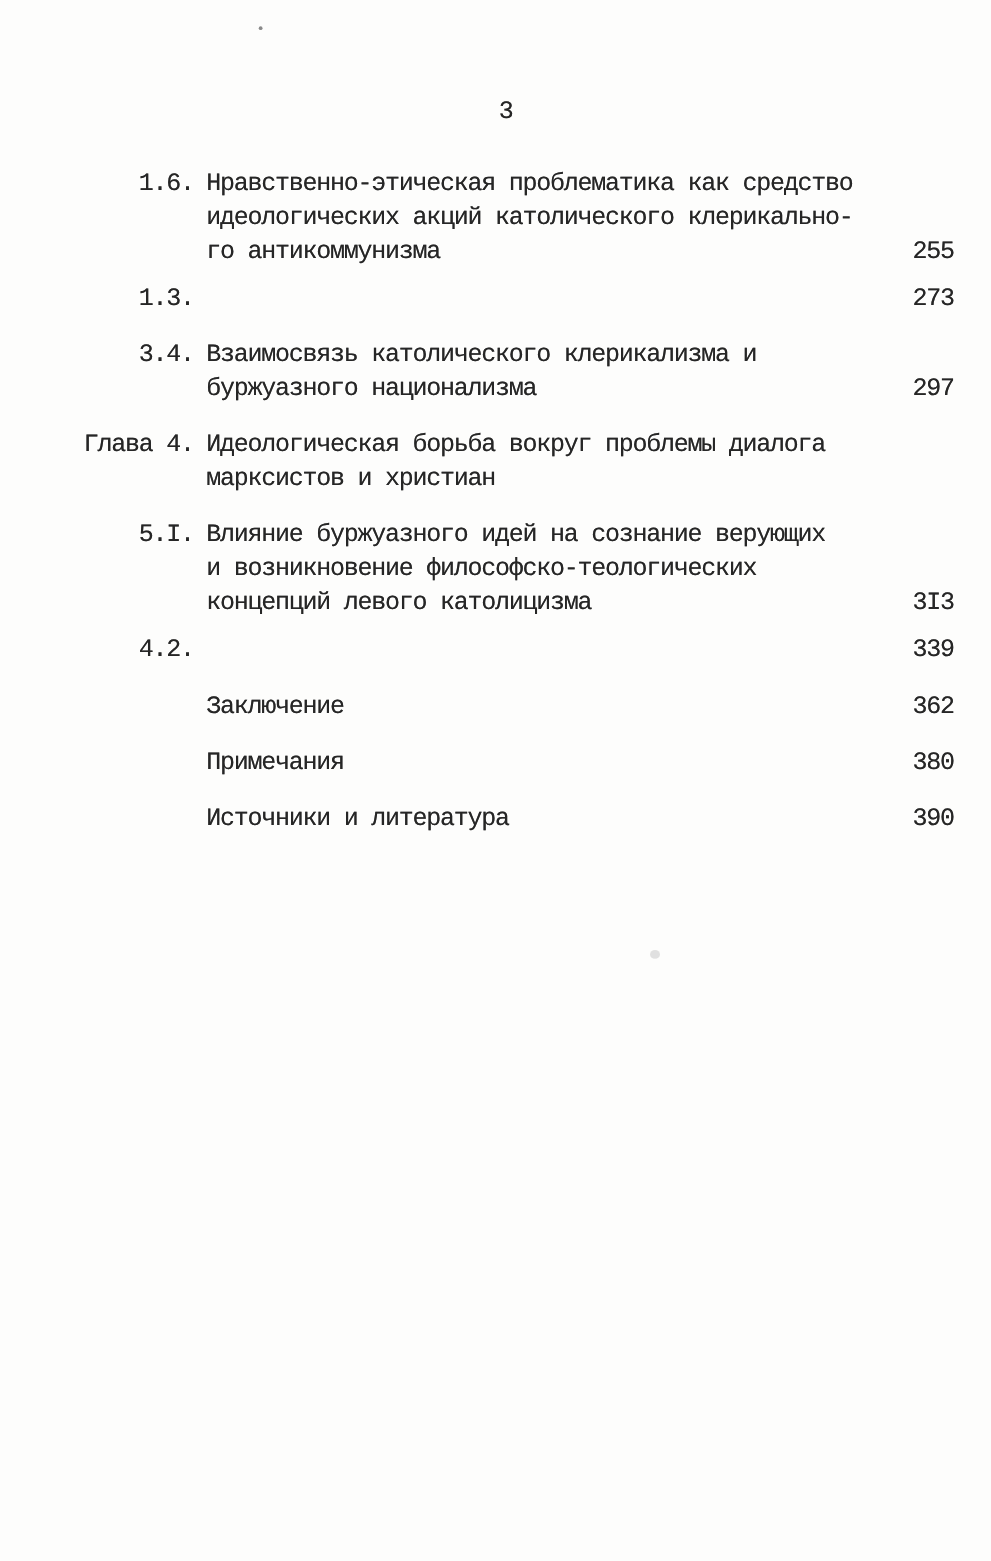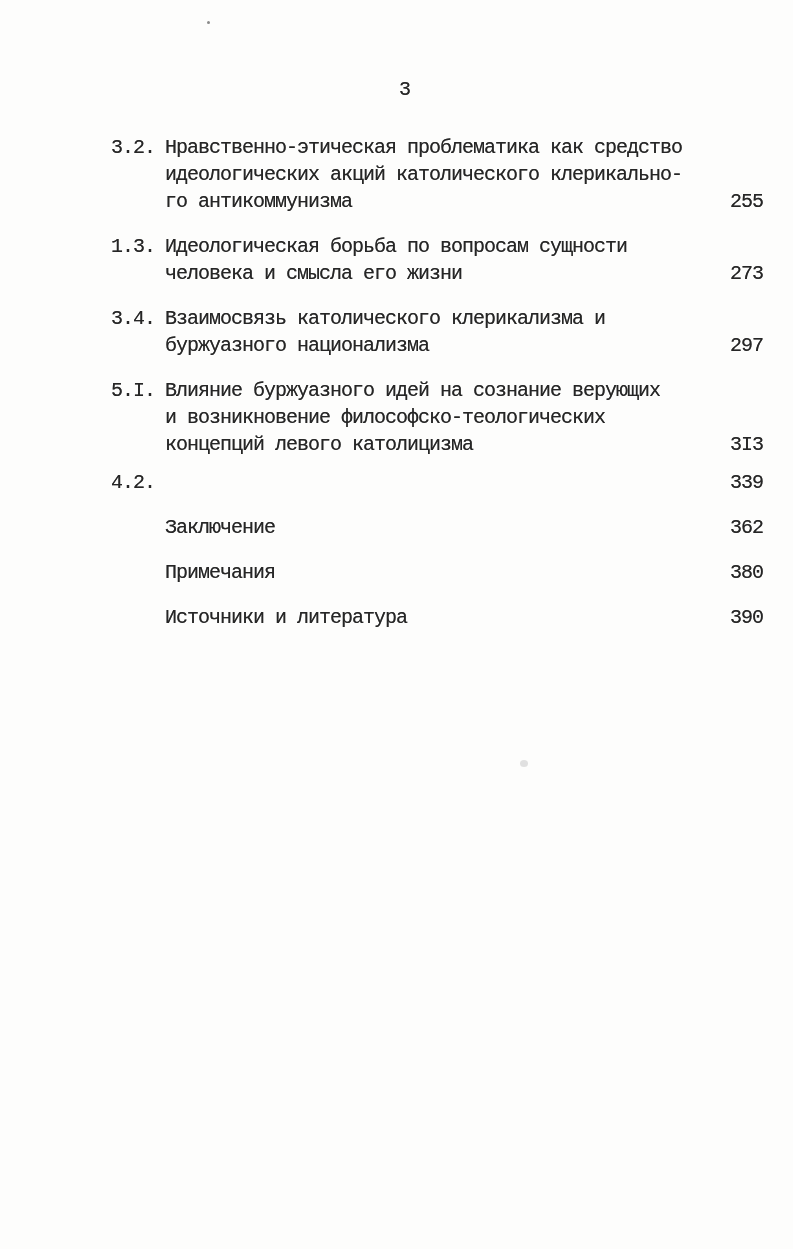--- a/index.html
+++ b/index.html
@@ -95,7 +95,7 @@
   <div class="toc">
 
     <div class="entry">
-      <span class="label">3.2.</span>
+      <span class="label">1.6.</span>
       <span class="text">Нравственно-этическая проблематика как средство
 идеологических акций католического клерикально-
 го антикоммунизма</span>

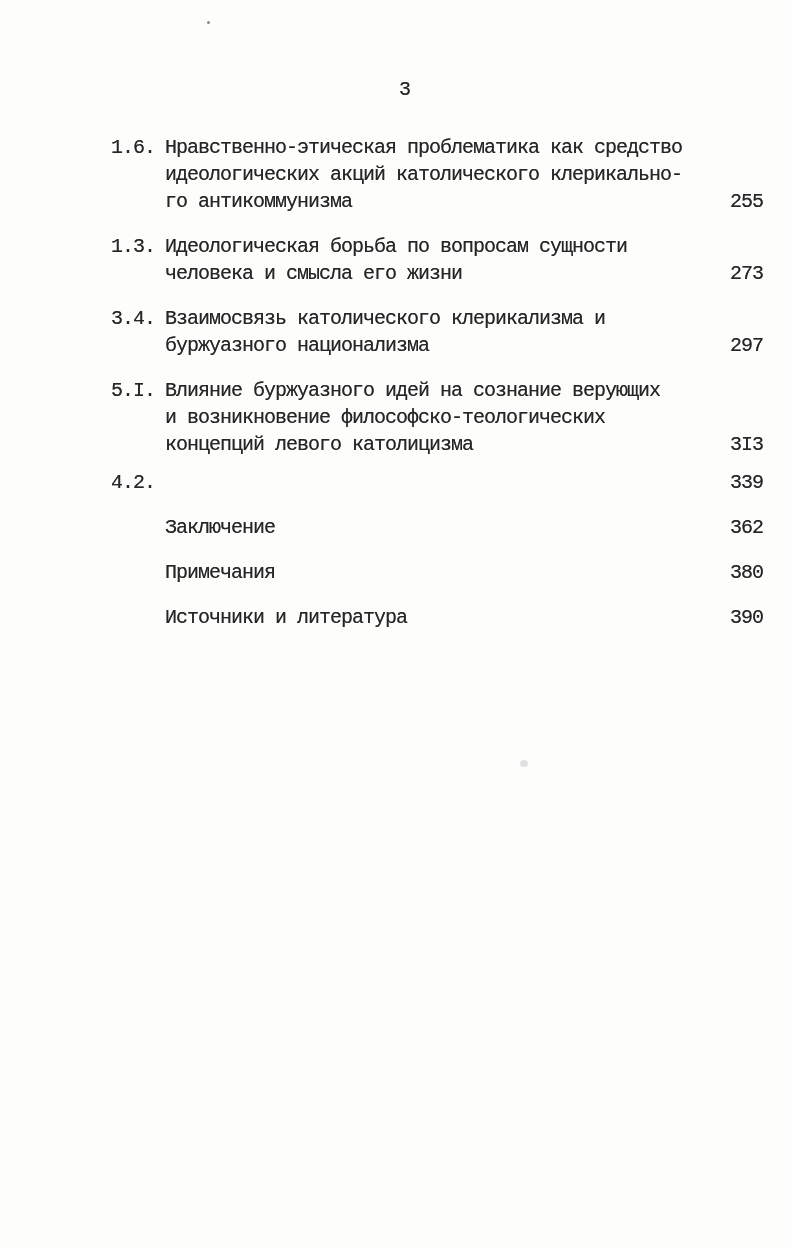--- a/index.html
+++ b/index.html
@@ -104,8 +104,6 @@
 
     <div class="entry">
       <span class="label">1.3.</span>
-      <span class="text">Идеологическая борьба по вопросам сущности
-человека и смысла его жизни</span>
       <span class="pagenum">273</span>
     </div>
 

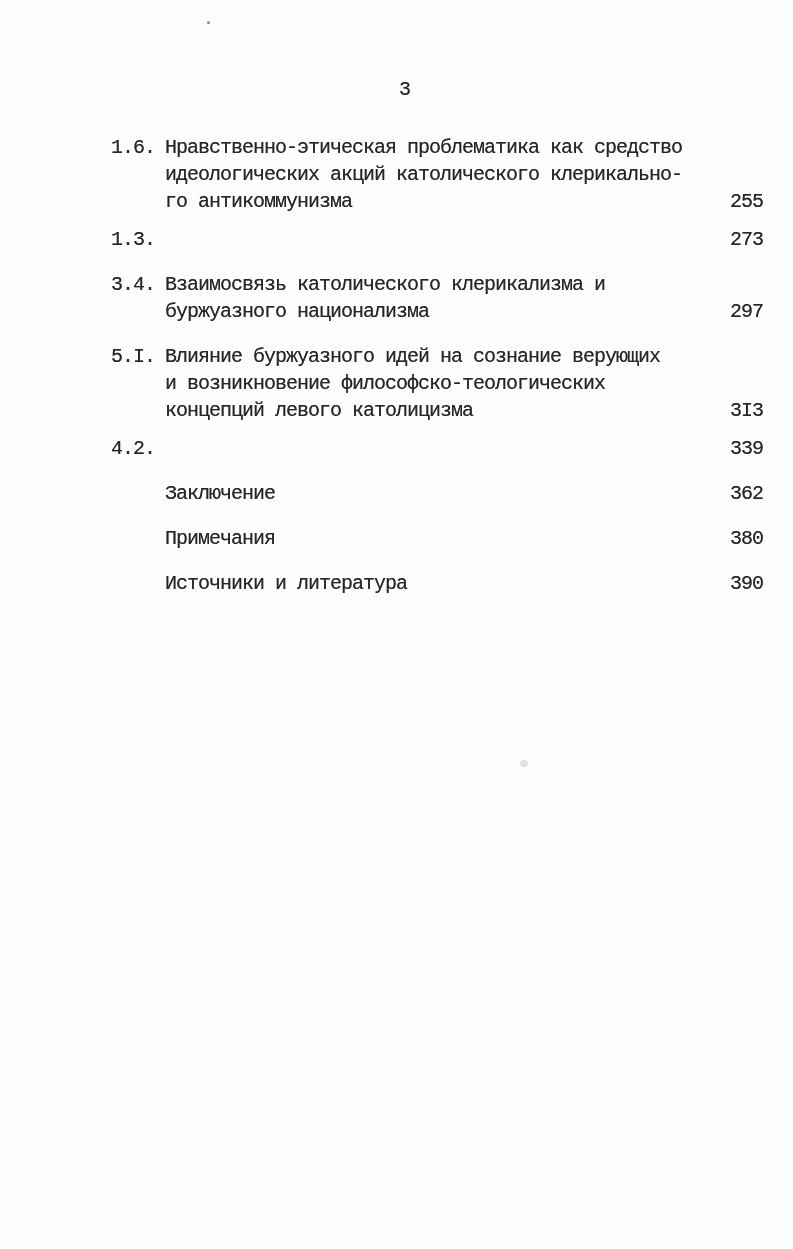--- a/index.html
+++ b/index.html
@@ -114,6 +114,12 @@
       <span class="pagenum">297</span>
     </div>
 
+    <div class="entry">
+      <span class="label">Глава 4.</span>
+      <span class="text">Идеологическая борьба вокруг проблемы диалога
+марксистов и христиан</span>
+      <span class="pagenum"></span>
+    </div>
 
     <div class="entry">
       <span class="label">5.I.</span>

